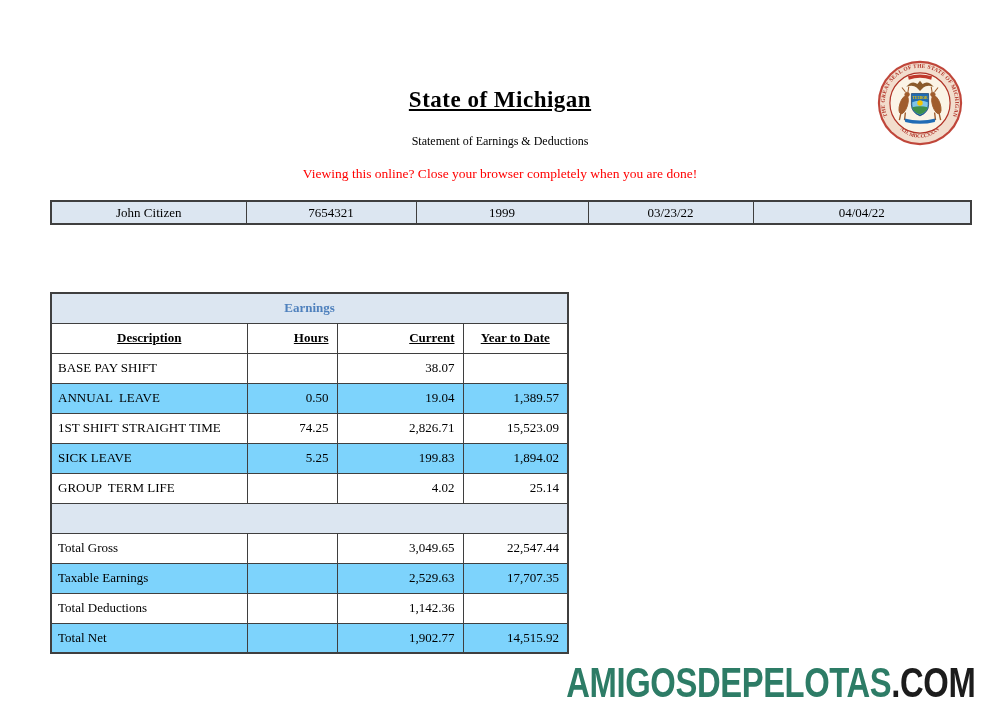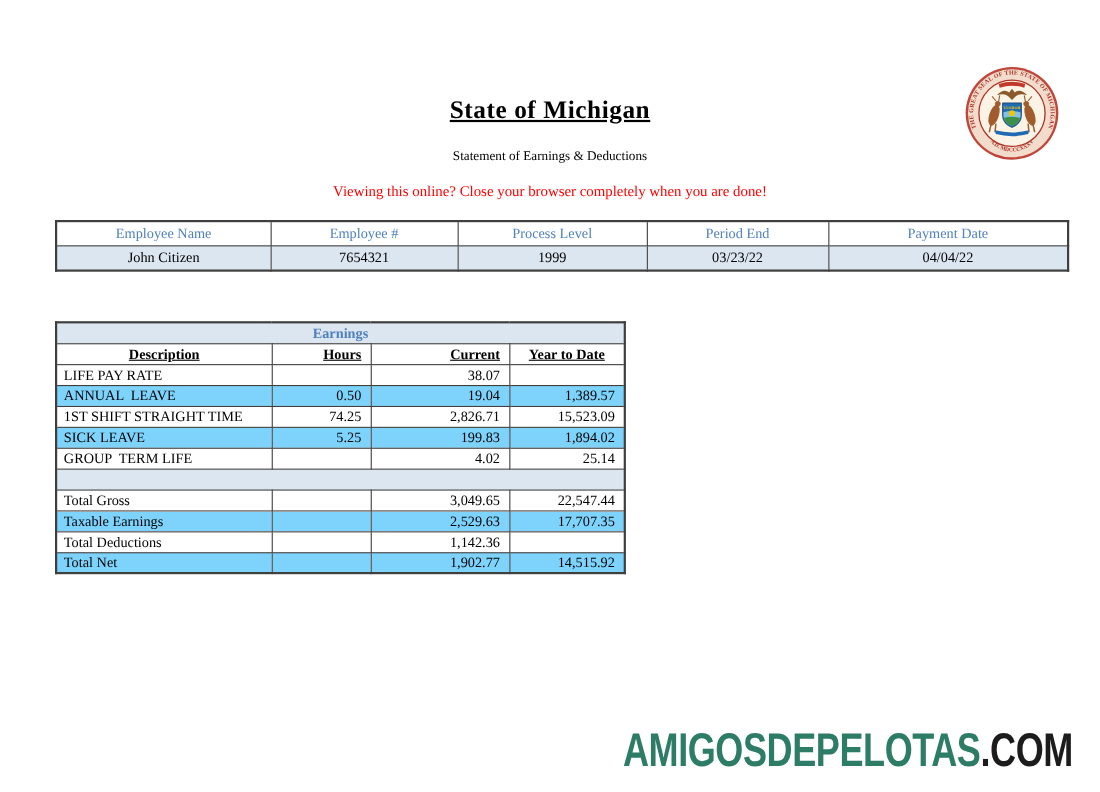--- a/index.html
+++ b/index.html
@@ -180,13 +180,6 @@
     </colgroup>
     <tbody>
       <tr>
-        <th>Employee Name</th>
-        <th>Employee #</th>
-        <th>Process Level</th>
-        <th>Period End</th>
-        <th>Payment Date</th>
-      </tr>
-      <tr>
         <td>John Citizen</td>
         <td>7654321</td>
         <td>1999</td>

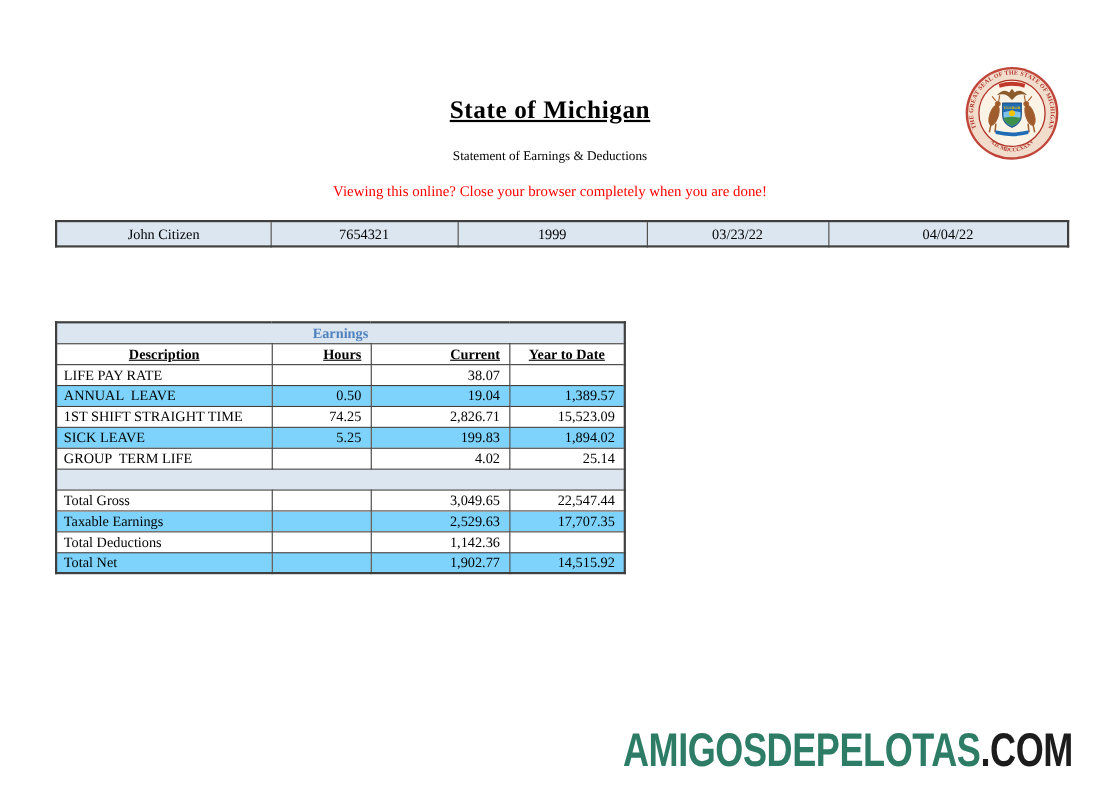--- a/index.html
+++ b/index.html
@@ -81,7 +81,7 @@
     font-size: 13px;
   }
   .earn-table td, .earn-table th {
-    height: 19px;
+    height: 30px;
     vertical-align: middle;
     background: #ffffff;
   }

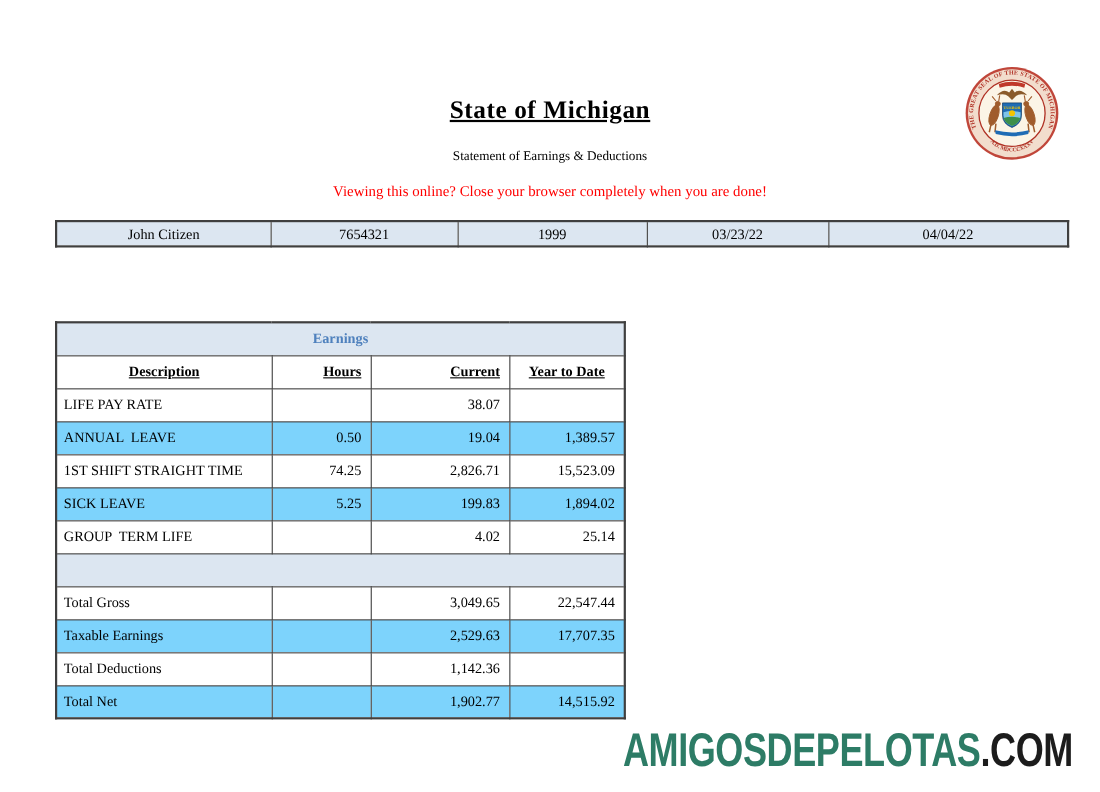--- a/index.html
+++ b/index.html
@@ -208,7 +208,7 @@
       </tr>
 
       <tr>
-        <td class="c-desc">LIFE PAY RATE</td>
+        <td class="c-desc">BASE PAY SHIFT</td>
         <td class="c-num"></td>
         <td class="c-num">38.07</td>
         <td class="c-num"></td>

